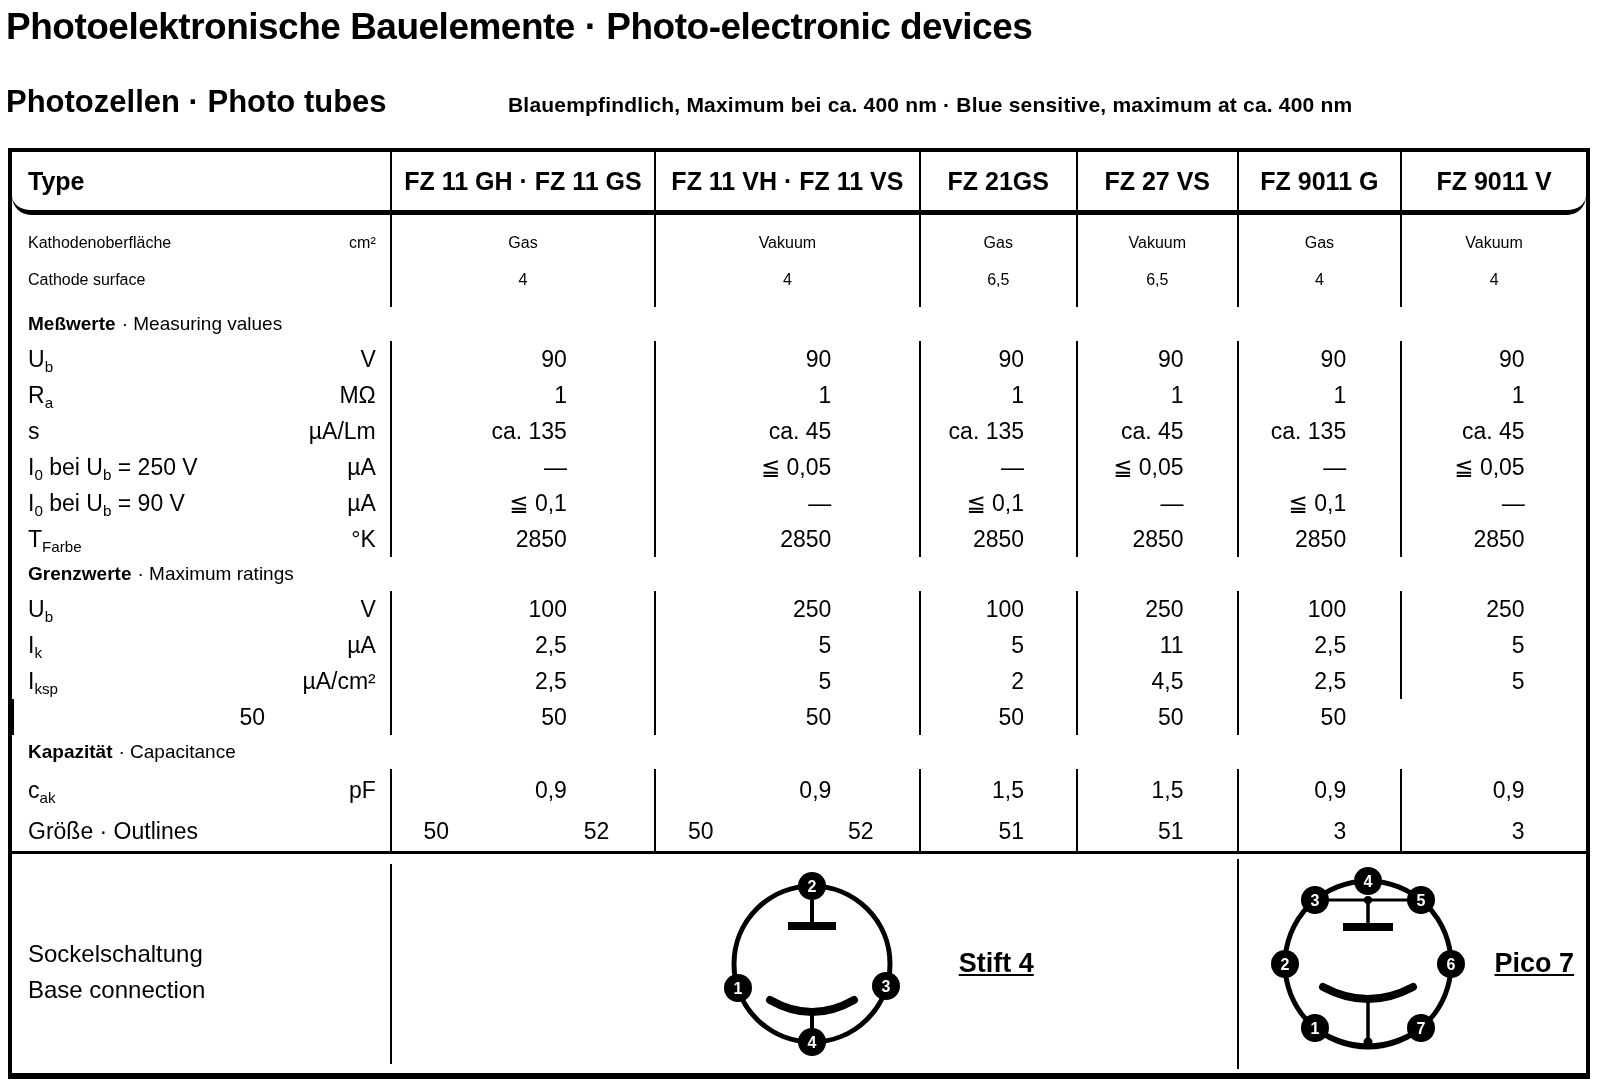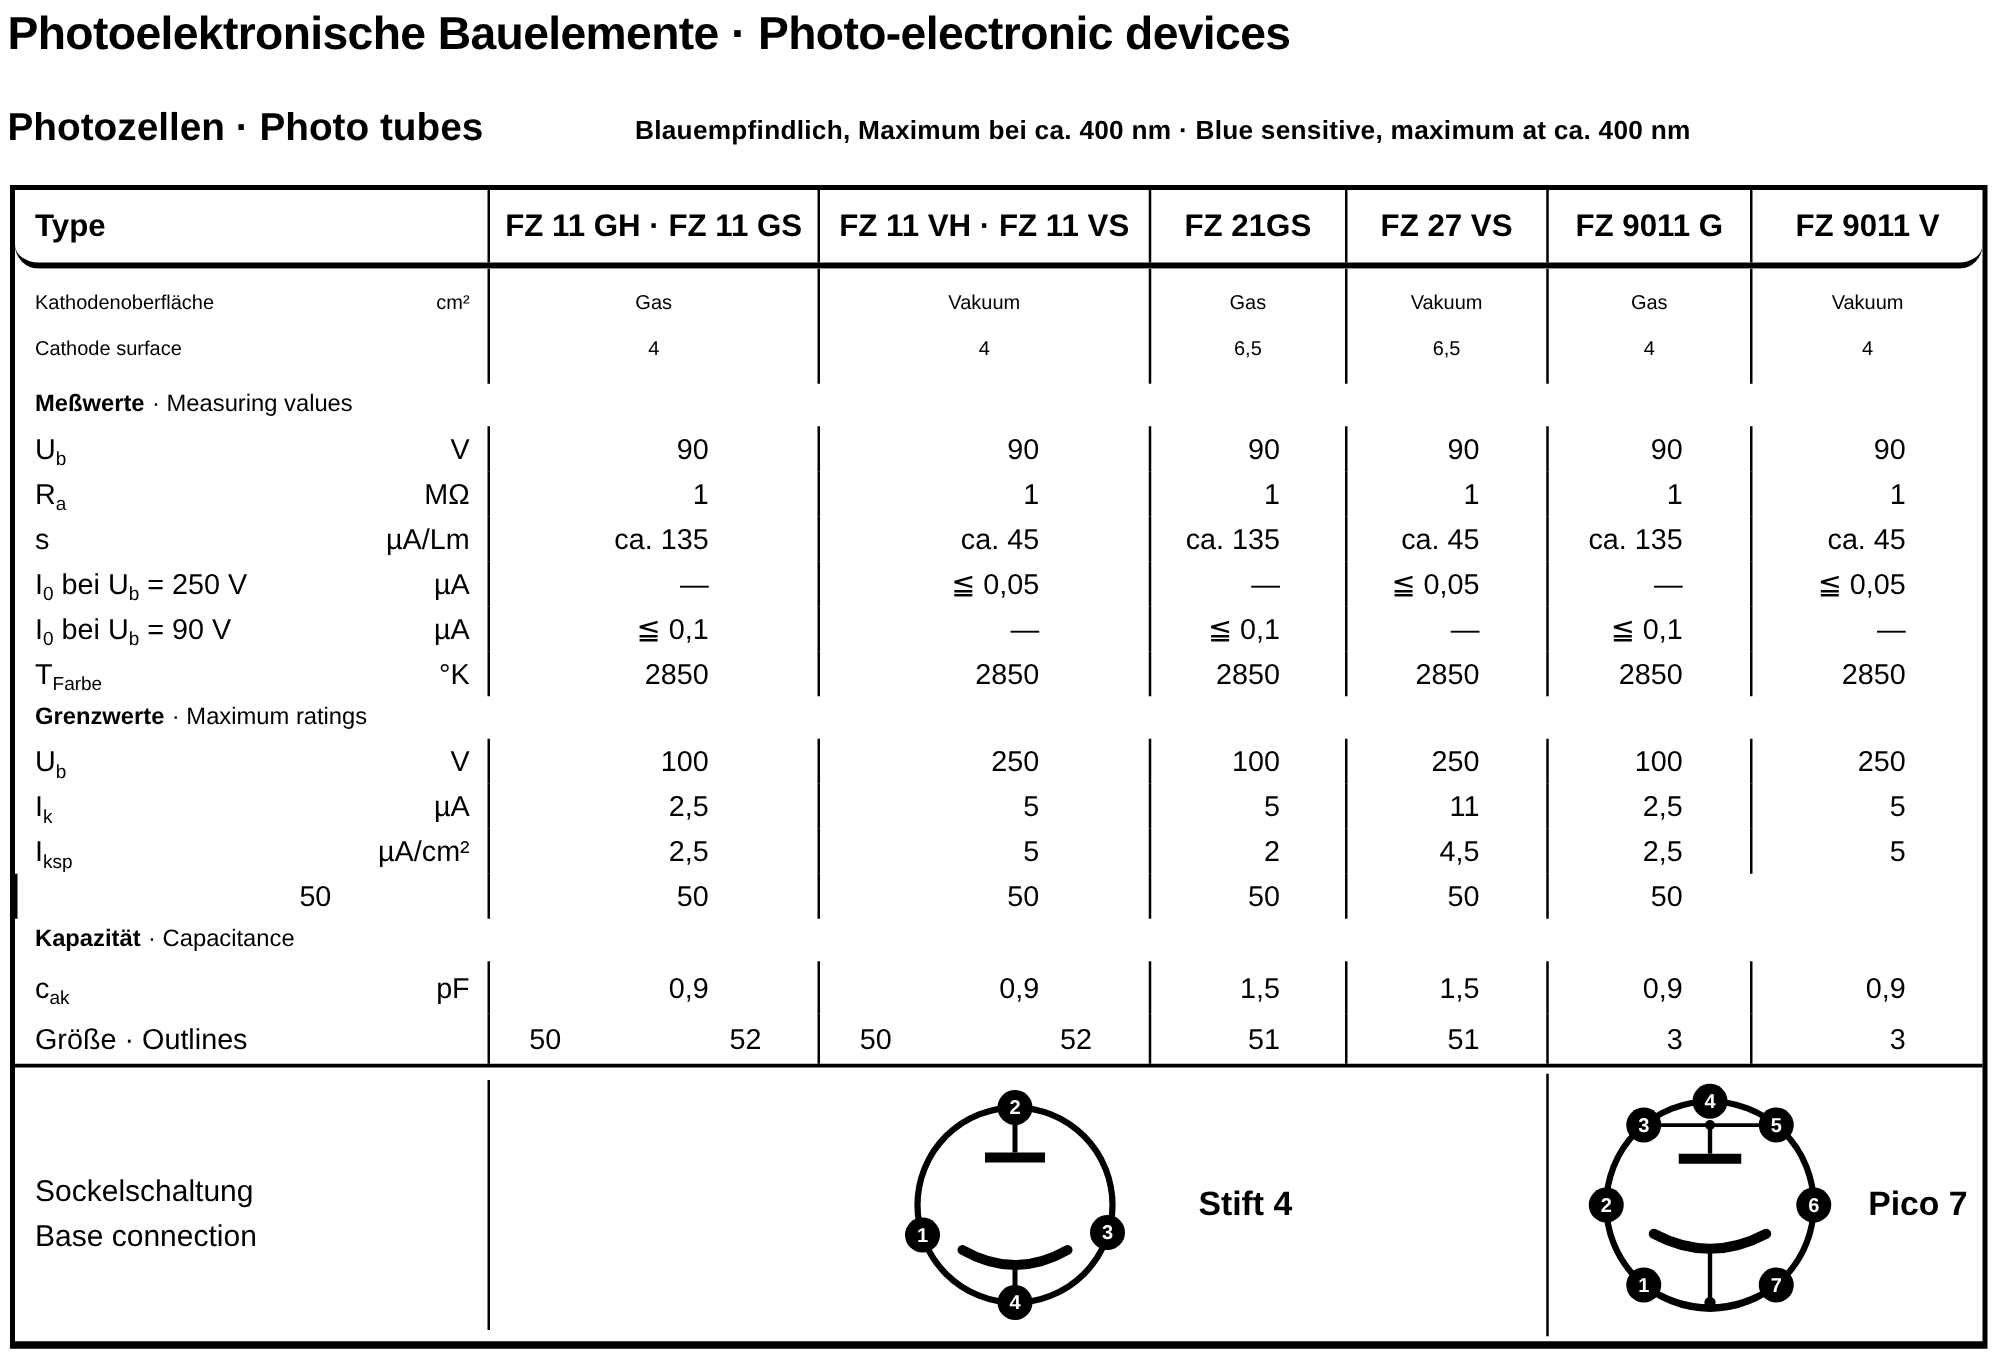--- a/index.html
+++ b/index.html
@@ -45,7 +45,7 @@
   .stift-area svg { margin-left:305px; }
   .pico-area  { width:22.2%; box-sizing:border-box; border-left:2px solid #000; display:flex; align-items:center; }
   .pico-area svg { margin-left:14px; }
-  .diag-label { margin-left:30px; font-size:27px; font-weight:600; white-space:nowrap; }
+  .diag-label { margin-left:30px; font-size:27px; font-weight:600; white-space:nowrap;text-decoration:underline; }
   .pico-area .diag-label { margin-left:10px; }
 
   .pin-num { fill:#fff; font-size:16px; font-weight:bold; font-family:"Liberation Sans",sans-serif; text-anchor:middle; }

